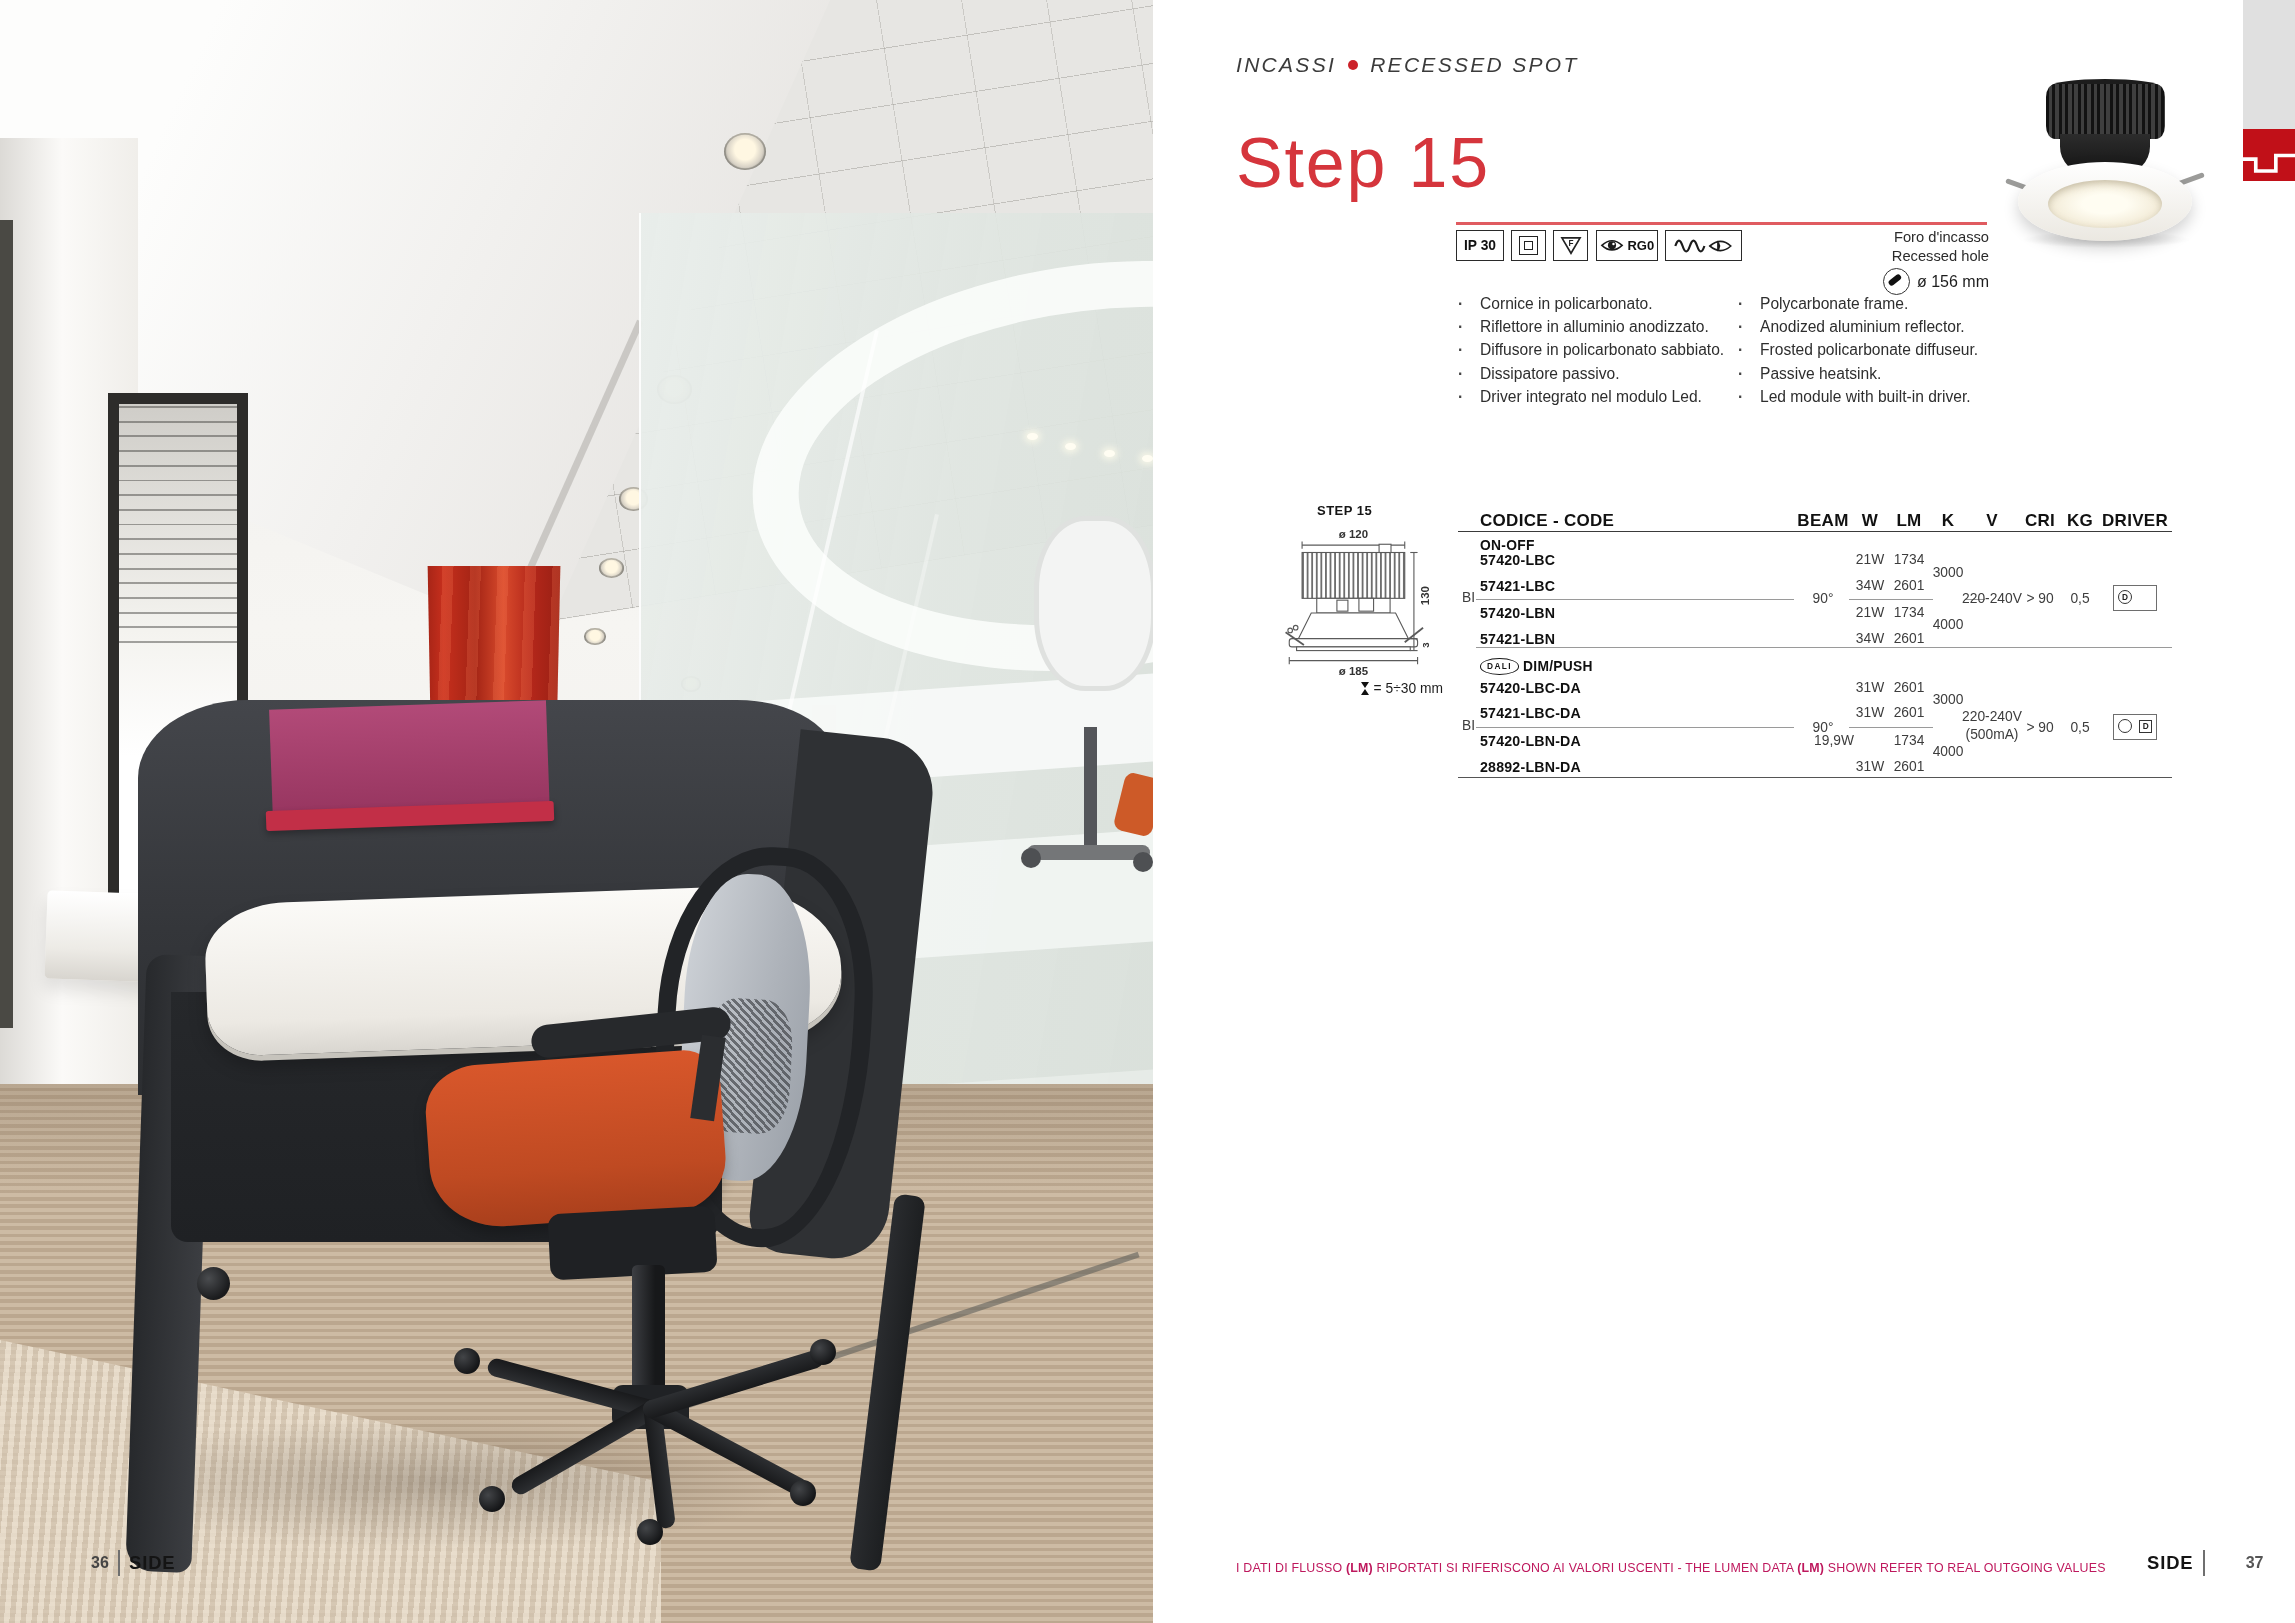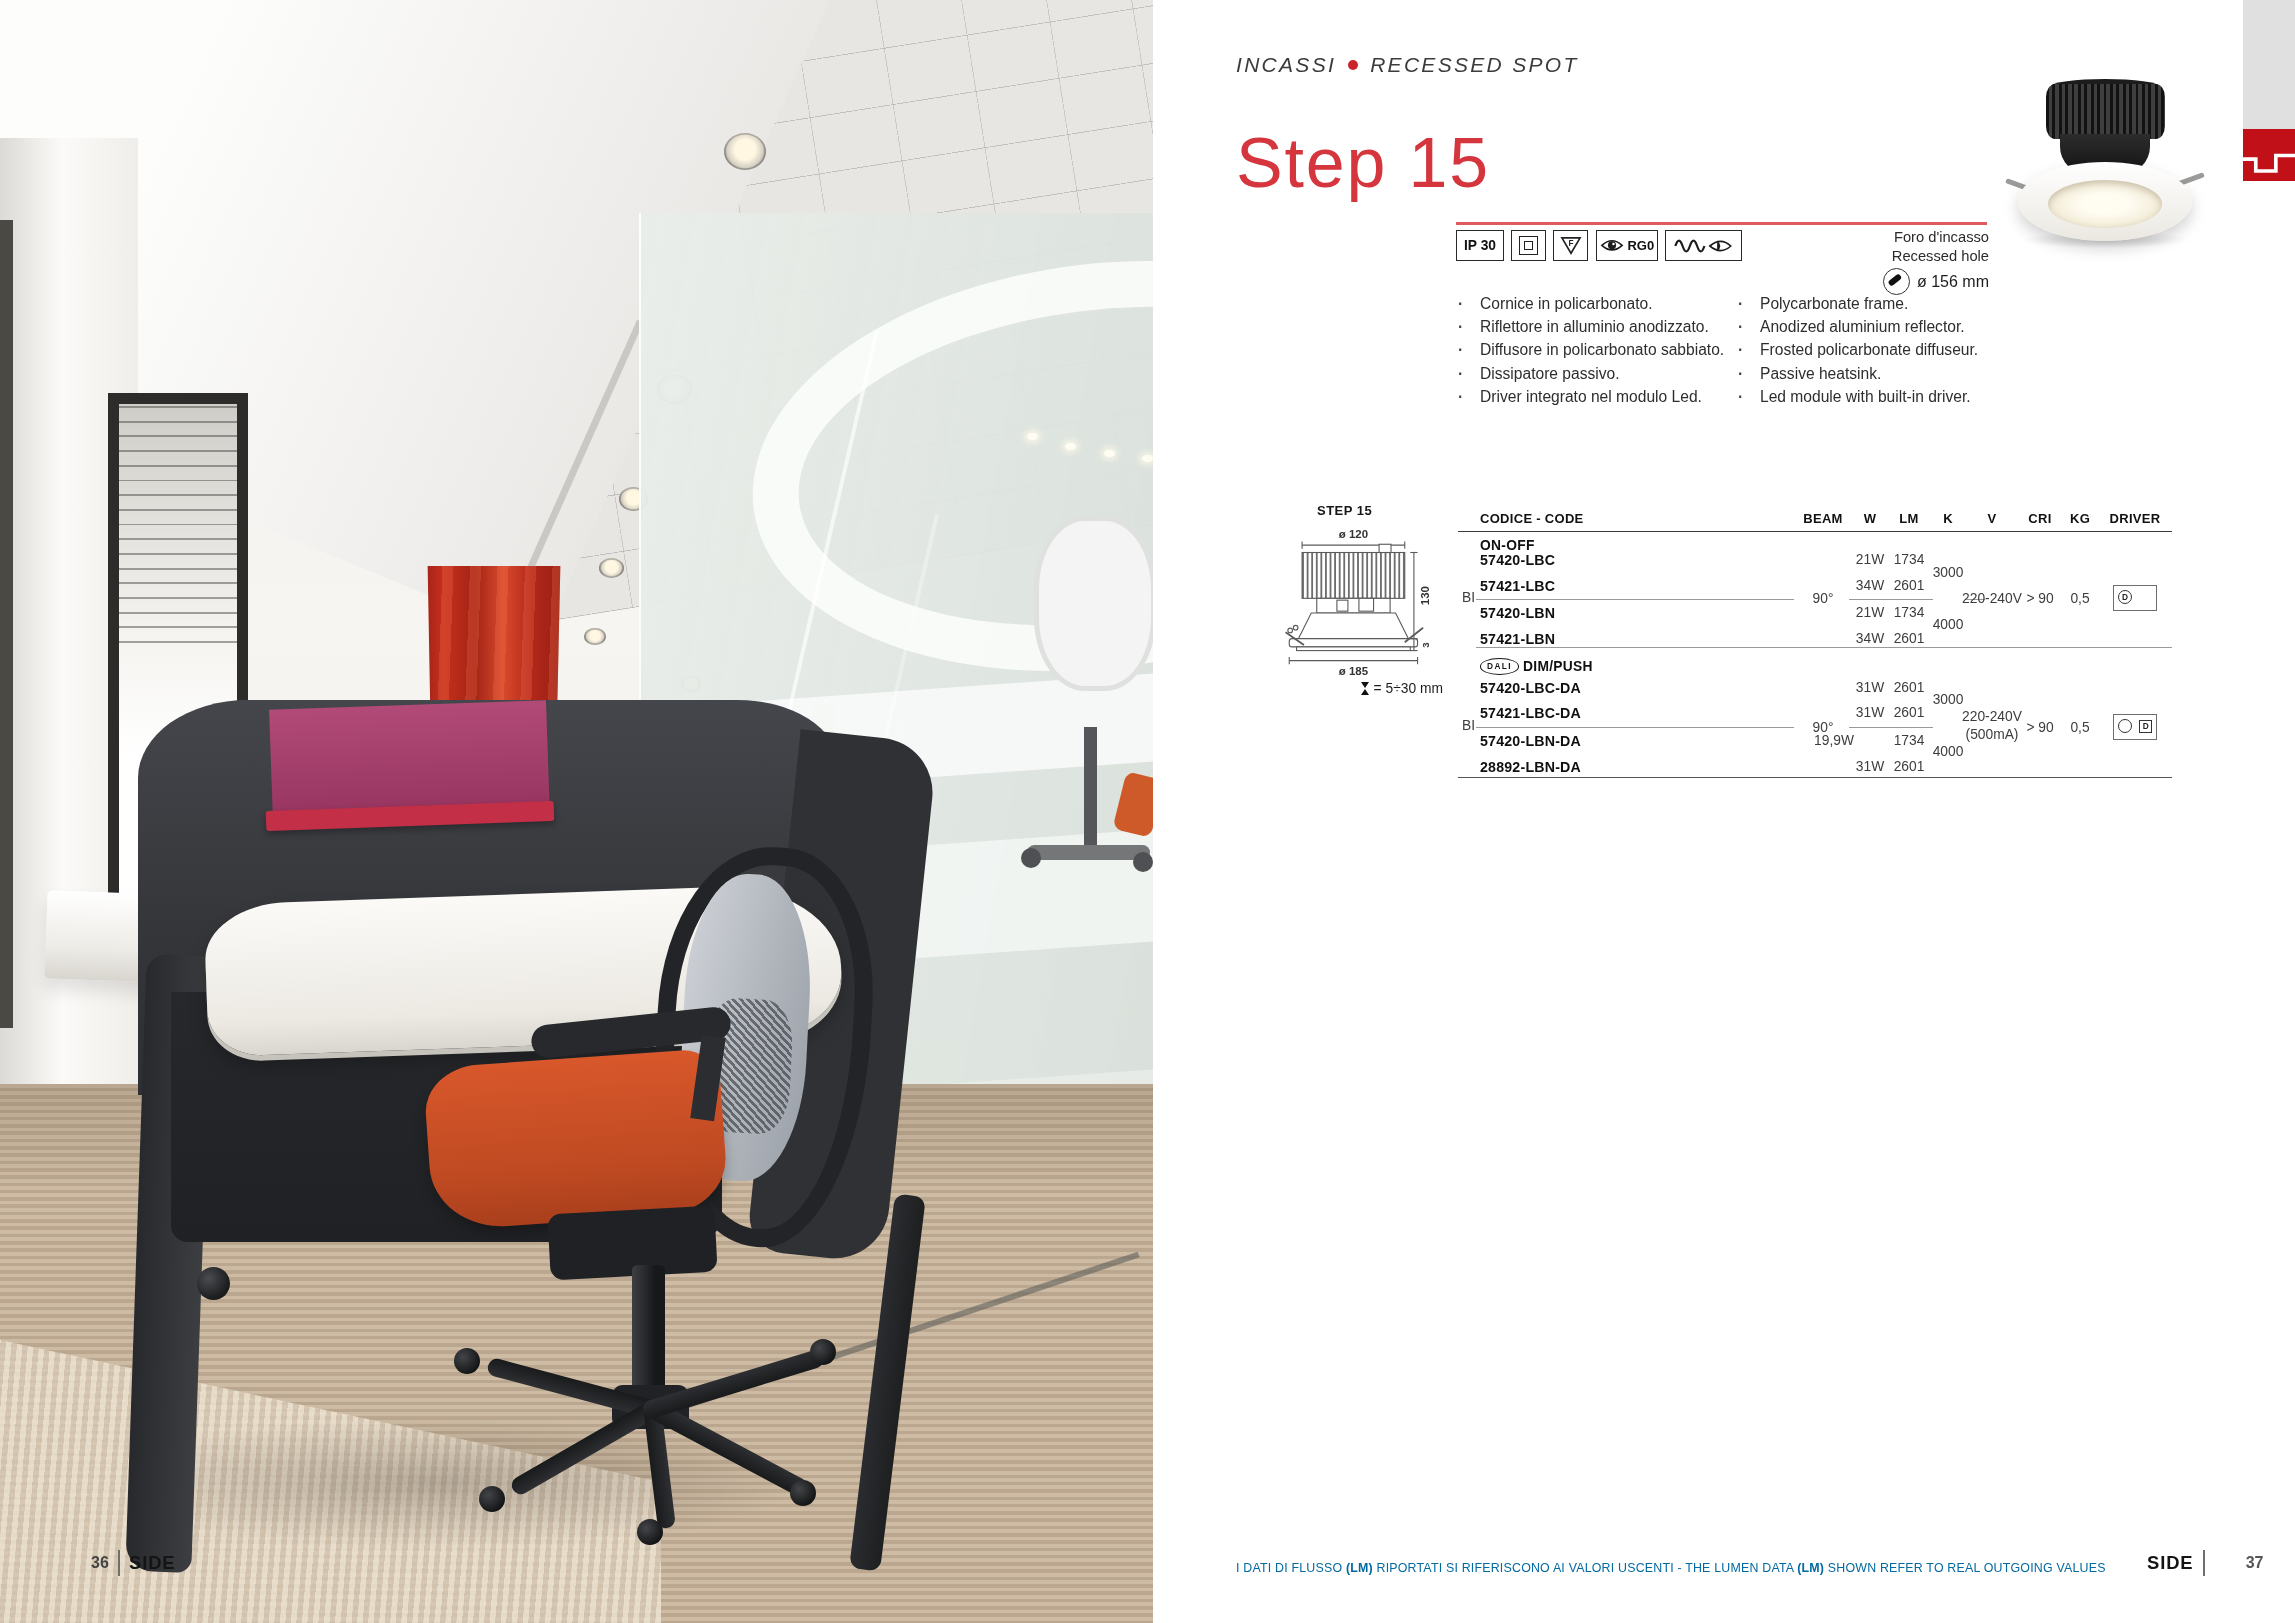--- a/index.html
+++ b/index.html
@@ -88,7 +88,7 @@
   .tri-dn{width:0;height:0;border-left:4.6px solid transparent;border-right:4.6px solid transparent;border-top:6.4px solid #111;}
   .tri-up{width:0;height:0;border-left:4.6px solid transparent;border-right:4.6px solid transparent;border-bottom:6.4px solid #111;}
   
-  .th{position:absolute;font-weight:bold;font-size:13px;color:#111;letter-spacing:0.3px;}
+  .th{position:absolute;font-weight:bold;font-size:17px;color:#111;letter-spacing:0.3px;}
   .cx{transform:translateX(-50%);}
   .trule{position:absolute;height:1.4px;background:#3a3a3a;}
   .trule-light{position:absolute;height:0.9px;background:#9a9a9a;}

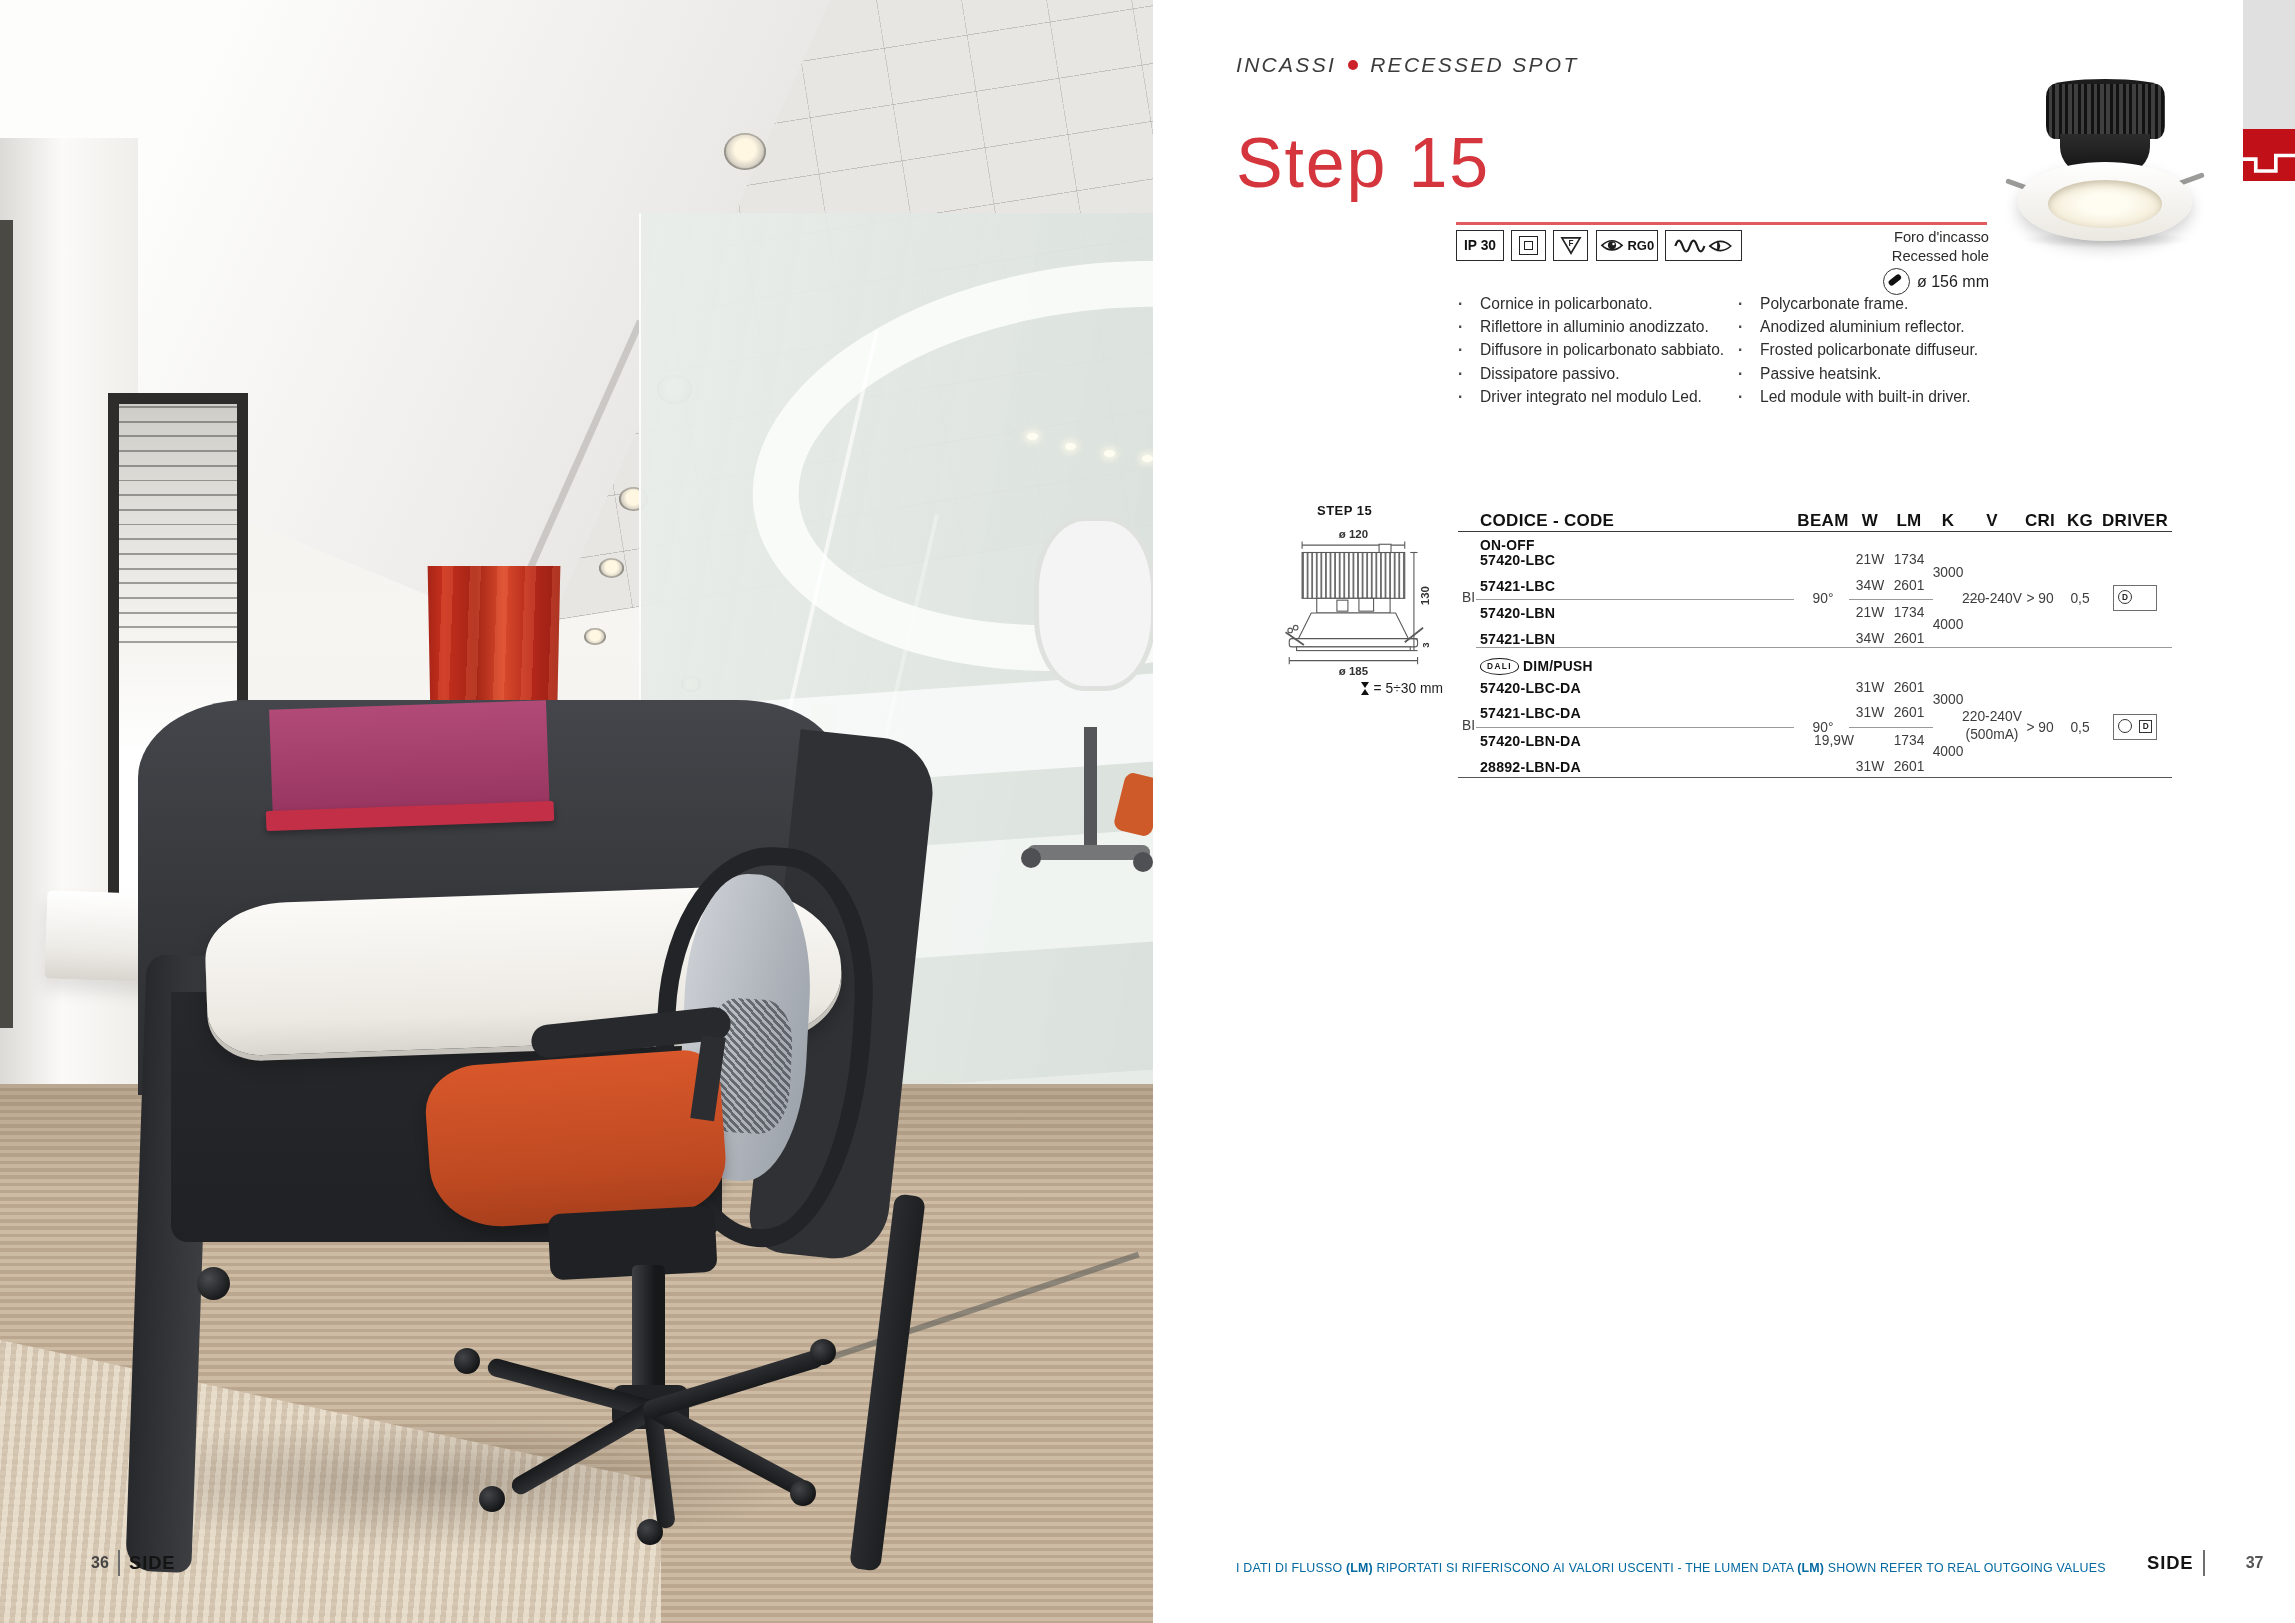--- a/index.html
+++ b/index.html
@@ -99,7 +99,7 @@
   .drv{position:absolute;width:44px;height:26px;border:1.8px solid #6e6e6e;box-sizing:border-box;background:#fff;}
   .drv-circ{position:absolute;left:3.7px;top:3.7px;width:14.7px;height:14.7px;border:1.5px solid #333;border-radius:50%;display:flex;align-items:center;justify-content:center;font-size:8.3px;font-weight:bold;color:#222;box-sizing:border-box;}
   .drv-sq{position:absolute;right:3.7px;top:4.6px;width:13px;height:13px;border:1.5px solid #333;display:flex;align-items:center;justify-content:center;font-size:8.3px;font-weight:bold;color:#222;box-sizing:border-box;}
-  .foot{position:absolute;left:83px;top:1561px;font-size:12.4px;color:#0369a1;letter-spacing:0.2px;text-align:center;}
+  .foot{position:absolute;left:83px;top:1561px;font-size:12.4px;color:#be185d;letter-spacing:0.2px;text-align:center;}
   .foot b{font-weight:bold;}
   .logo-gray{position:absolute;left:1090px;top:0;width:52px;height:129px;background:#e0e0e0;}
   .logo-red{position:absolute;left:1090px;top:129px;width:52px;height:52px;background:#c11018;}

